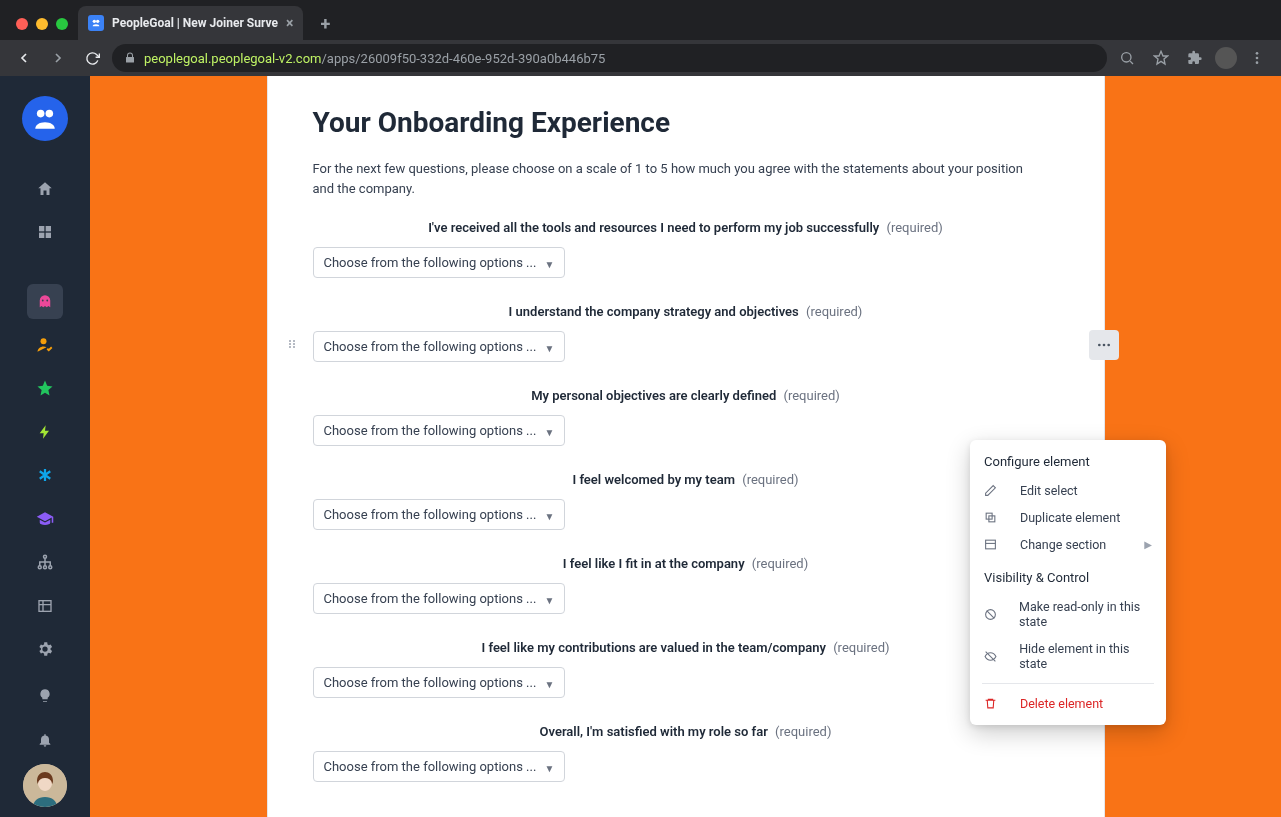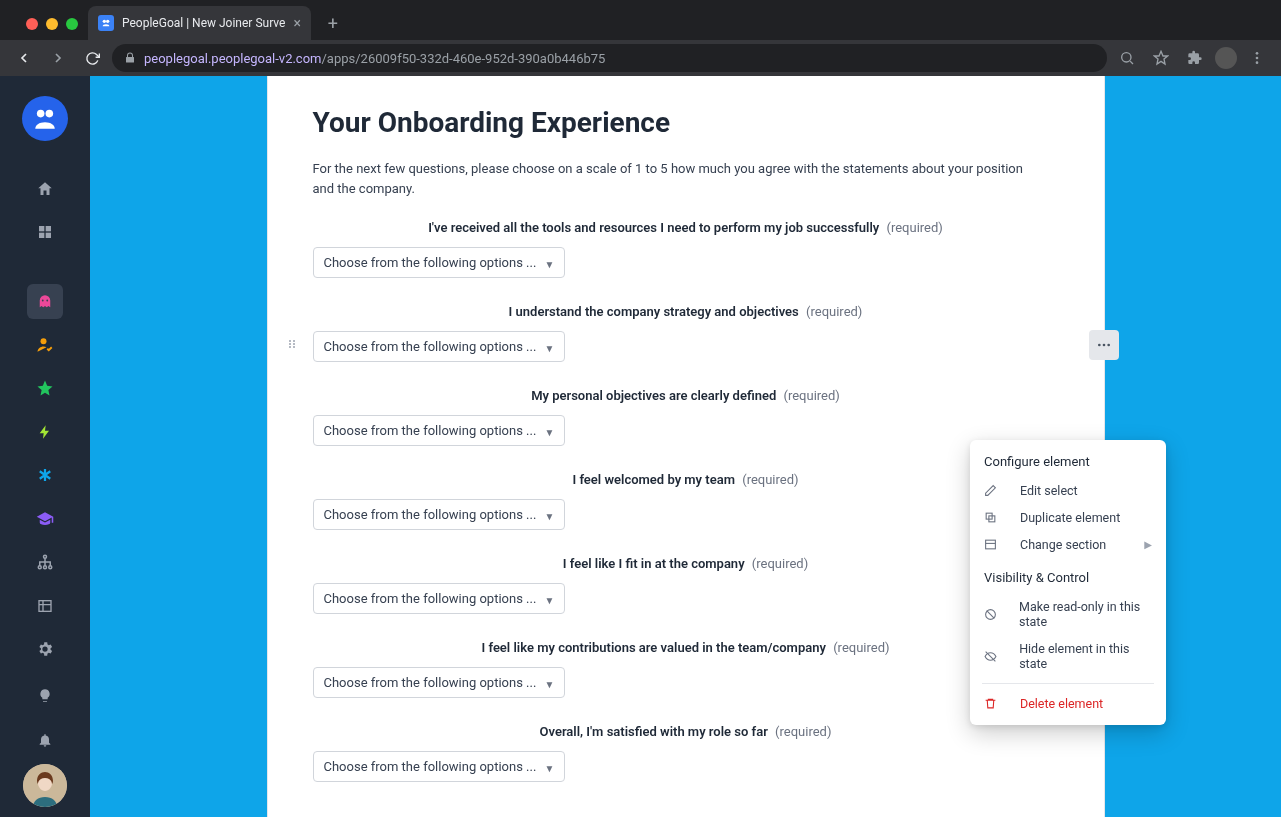--- a/index.html
+++ b/index.html
@@ -23,7 +23,8 @@
     height: 40px;
     display: flex;
     align-items: flex-end;
-    padding-left: 20px;
+    padding-left: 10px;
+    font-weight: bold;
   }
   .traffic-lights {
     display: flex;

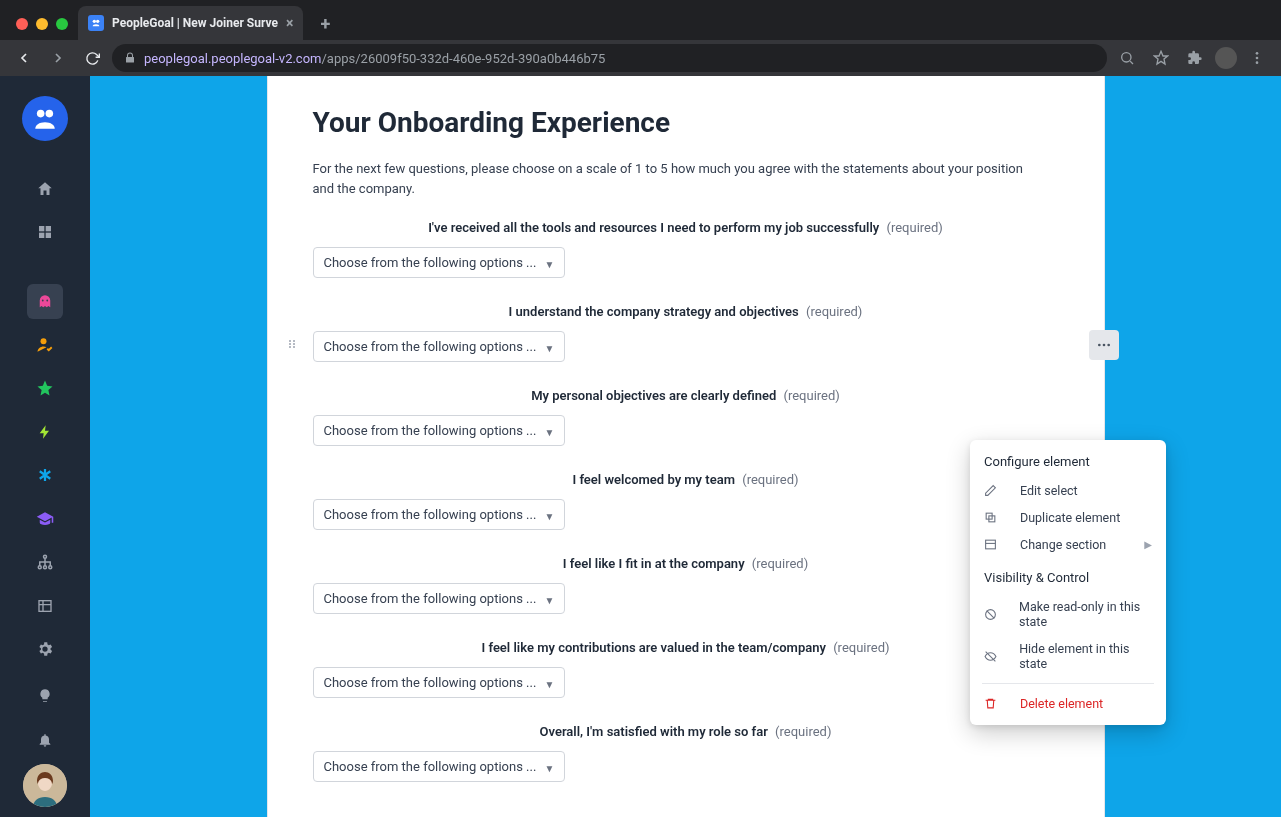--- a/index.html
+++ b/index.html
@@ -77,7 +77,7 @@
     display:flex; align-items:center; padding:0 12px; color:#9aa0a6; font-size:13px;
     gap:8px;
   }
-  .url-host { color:#c4b5fd; }
+  .url-host { color:#bef264; }
   .toolbar-right { display:flex; gap:6px; align-items:center; }
   .avatar-dot { width:22px; height:22px; border-radius:50%; background:#555; display:flex;align-items:center;justify-content:center;font-size:9px;color:#ccc;}
 

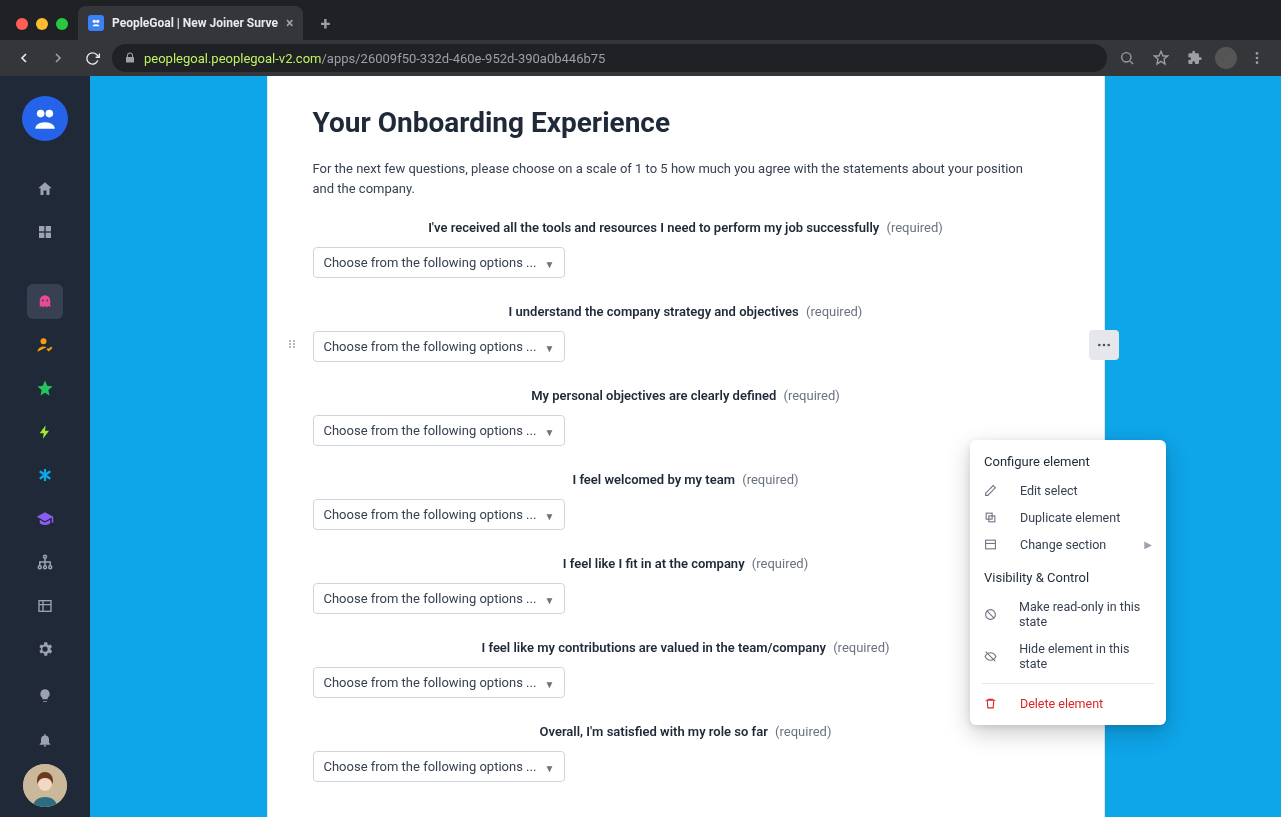--- a/index.html
+++ b/index.html
@@ -85,7 +85,7 @@
   .app-viewport {
     position:absolute;
     top:76px; left:0; right:0; bottom:0;
-    background:#0ea5e9;
+    background:#f97316;
     display:flex;
   }
   .sidebar {

